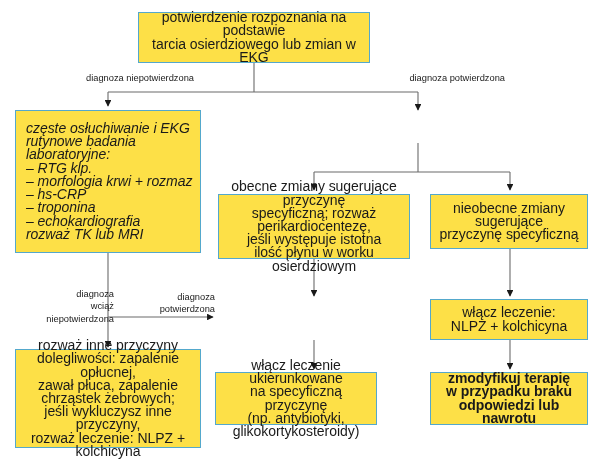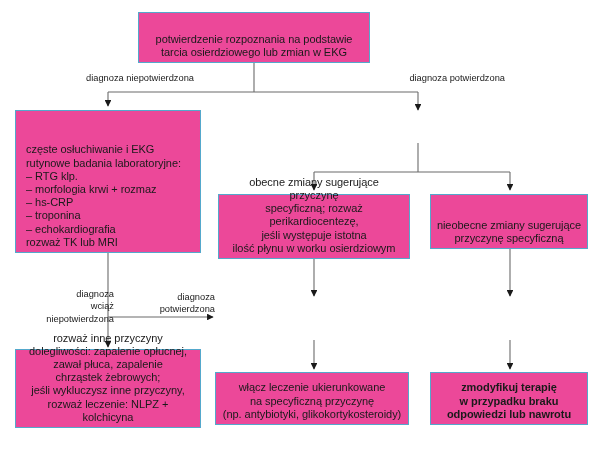--- a/index.html
+++ b/index.html
@@ -34,12 +34,12 @@
     position: absolute;
     box-sizing: border-box;
     border: 1.5px solid #54A8CC;
-    background: #ec4899;
+    background: #fde047;
     display: flex;
-    align-items: flex-end;
+    align-items: center;
     justify-content: center;
     text-align: center;
-    font-size: 11px;
+    font-size: 14px;
     line-height: 13.2px;
     letter-spacing: -0.05px;
     padding: 3px 5px;

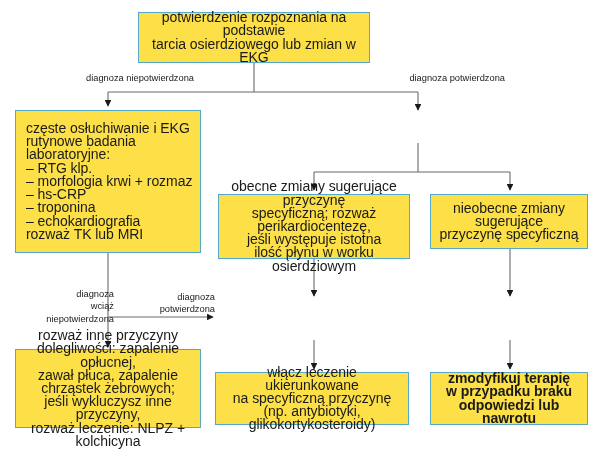--- a/index.html
+++ b/index.html
@@ -110,7 +110,7 @@
 
   <div class="edge-label" style="left:330px; top:72px; width:175px;">diagnoza potwierdzona</div>
 
-  <div class="node left-align" style="left:15px; top:110px; width:186px; height:143px;">
+  <div class="node left-align" style="left:15px; top:110px; width:186px; height:143px;font-style:italic;">
     <span>częste osłuchiwanie i EKG
 rutynowe badania laboratoryjne:
 – RTG klp.

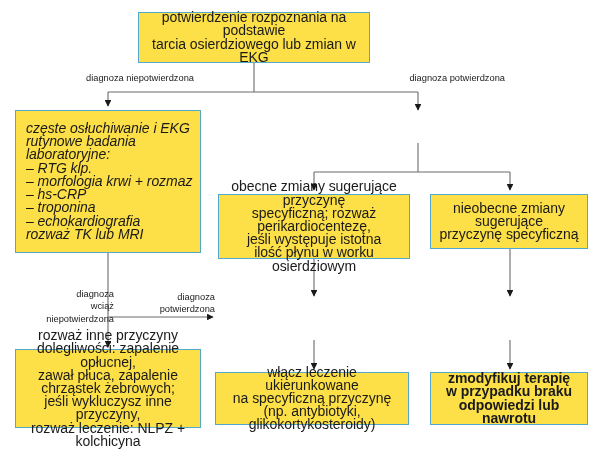--- a/index.html
+++ b/index.html
@@ -142,6 +142,10 @@
 potwierdzona</div>
 
 
+  <div class="node" style="left:430px; top:299px; width:158px; height:41px;">
+    <span>włącz leczenie:
+NLPZ + kolchicyna</span>
+  </div>
 
   <div class="node" style="left:15px; top:349px; width:186px; height:79px;">
     <span>rozważ inne przyczyny

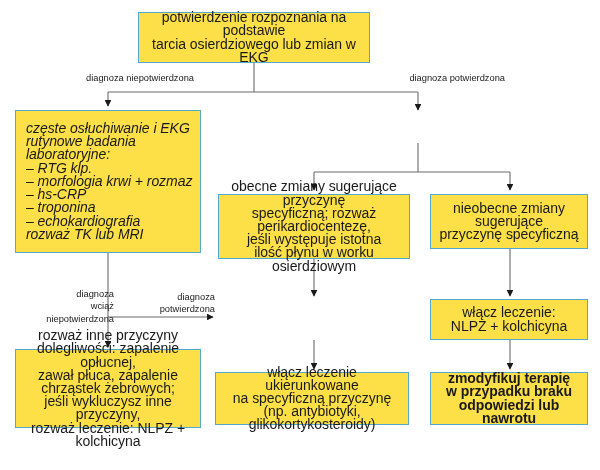--- a/index.html
+++ b/index.html
@@ -147,7 +147,7 @@
 NLPZ + kolchicyna</span>
   </div>
 
-  <div class="node" style="left:15px; top:349px; width:186px; height:79px;">
+  <div class="node" style="left:15px; top:349px; width:186px; height:99px;">
     <span>rozważ inne przyczyny
 dolegliwości: zapalenie opłucnej,
 zawał płuca, zapalenie

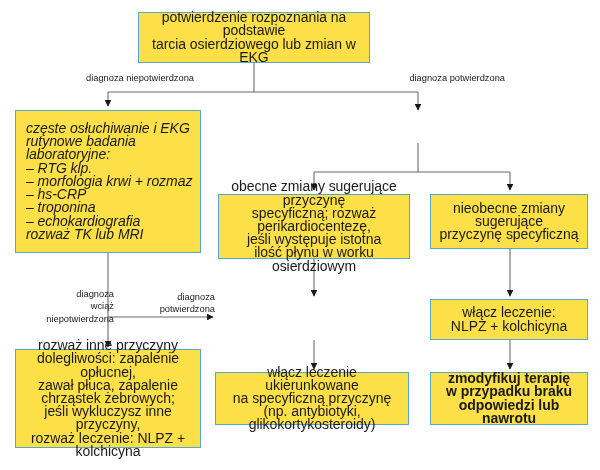--- a/index.html
+++ b/index.html
@@ -156,7 +156,7 @@
 rozważ leczenie: NLPZ + kolchicyna</span>
   </div>
 
-  <div class="node" style="left:215px; top:372px; width:194px; height:53px;">
+  <div class="node" style="left:215px; top:372px; width:162px; height:53px;">
     <span>włącz leczenie ukierunkowane
 na specyficzną przyczynę
 (np. antybiotyki, glikokortykosteroidy)</span>

